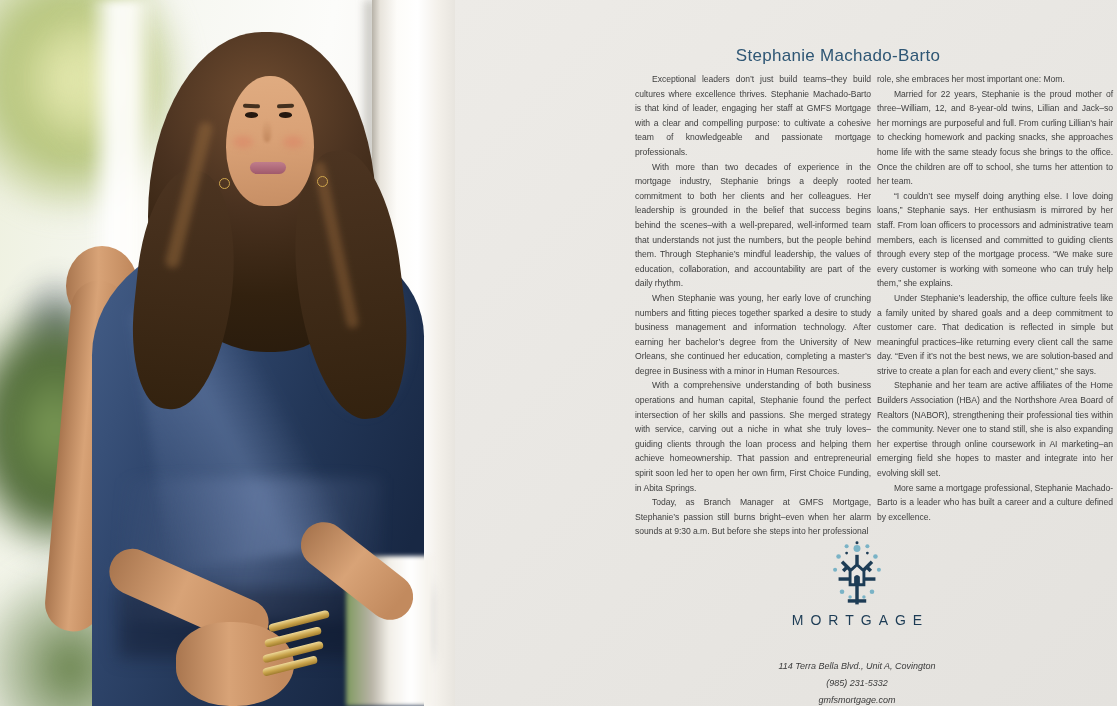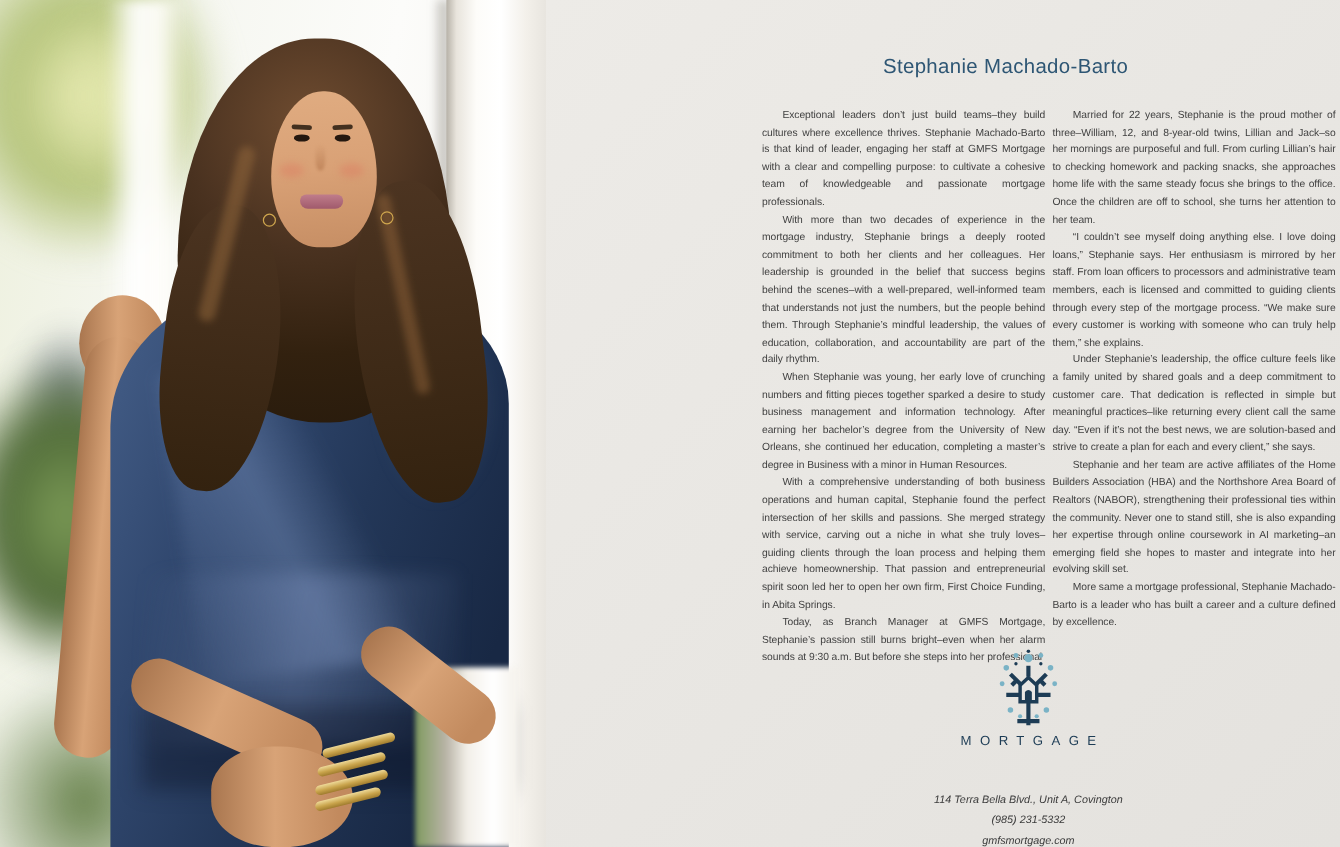--- a/index.html
+++ b/index.html
@@ -64,7 +64,7 @@
   .content{position:absolute;left:180px;top:0;width:478px;height:706px;}
   .title{position:absolute;left:0;top:46px;width:406px;text-align:center;
     font-size:17px;font-weight:400;letter-spacing:.3px;color:#2e5674;}
-  .columns{position:absolute;left:0;top:88px;width:478px;display:flex;gap:6px;}
+  .columns{position:absolute;left:0;top:72px;width:478px;display:flex;gap:6px;}
   .col{flex:1 1 0;}
   .col p{margin:0;font-size:8.6px;line-height:14.6px;letter-spacing:-0.05px;
     text-align:justify;text-indent:17px;color:#3f3f3f;}

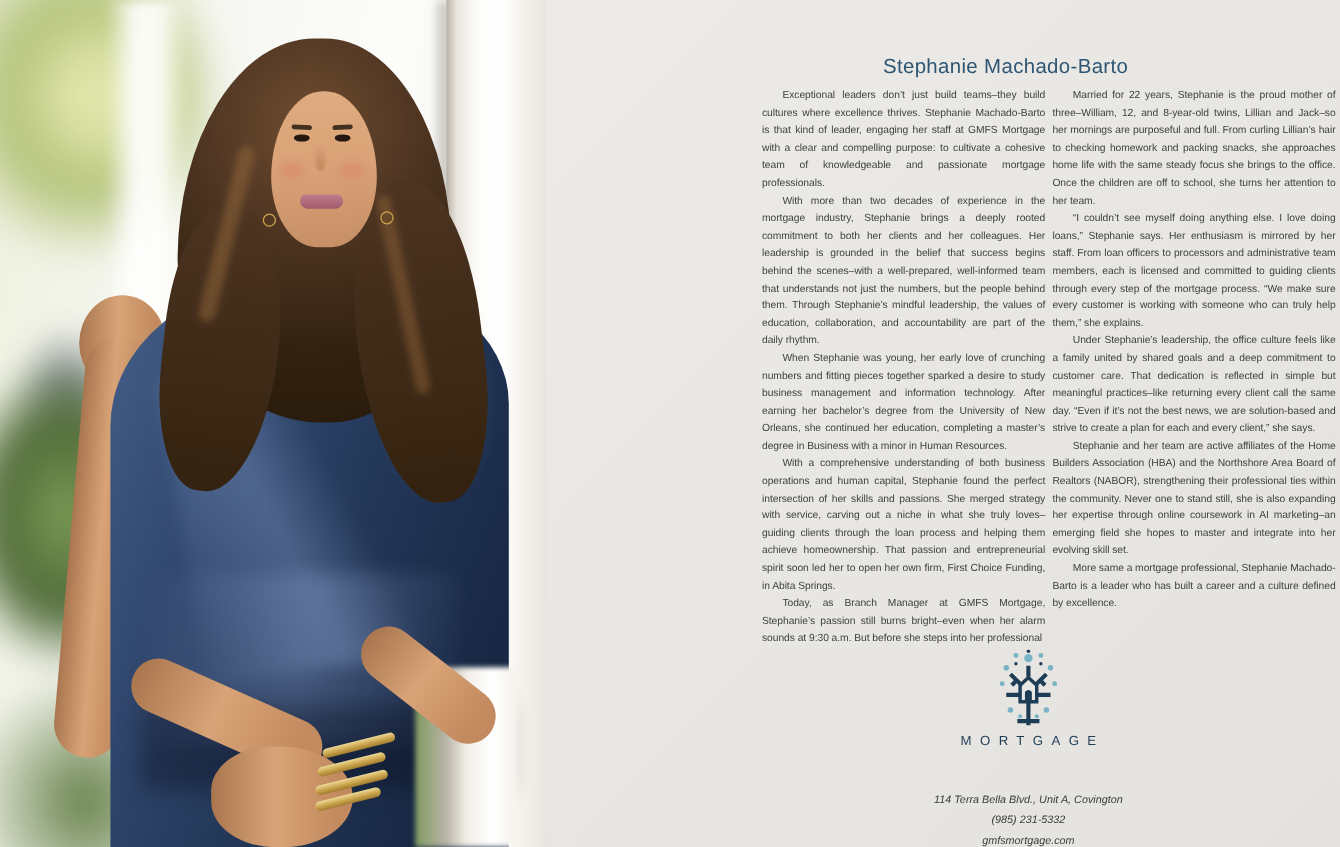--- a/index.html
+++ b/index.html
@@ -141,6 +141,7 @@
           <p>Today, as Branch Manager at GMFS Mortgage, Stephanie’s passion still burns bright–even when her alarm sounds at 9:30 a.m. But before she steps into her professional</p>
         </div>
         <div class="col">
+          <p class="no-indent">role, she embraces her most important one: Mom.</p>
           <p>Married for 22 years, Stephanie is the proud mother of three–William, 12, and 8-year-old twins, Lillian and Jack–so her mornings are purposeful and full. From curling Lillian’s hair to checking homework and packing snacks, she approaches home life with the same steady focus she brings to the office. Once the children are off to school, she turns her attention to her team.</p>
           <p>“I couldn’t see myself doing anything else. I love doing loans,” Stephanie says. Her enthusiasm is mirrored by her staff. From loan officers to processors and administrative team members, each is licensed and committed to guiding clients through every step of the mortgage process. “We make sure every customer is working with someone who can truly help them,” she explains.</p>
           <p>Under Stephanie’s leadership, the office culture feels like a family united by shared goals and a deep commitment to customer care. That dedication is reflected in simple but meaningful practices–like returning every client call the same day. “Even if it’s not the best news, we are solution-based and strive to create a plan for each and every client,” she says.</p>

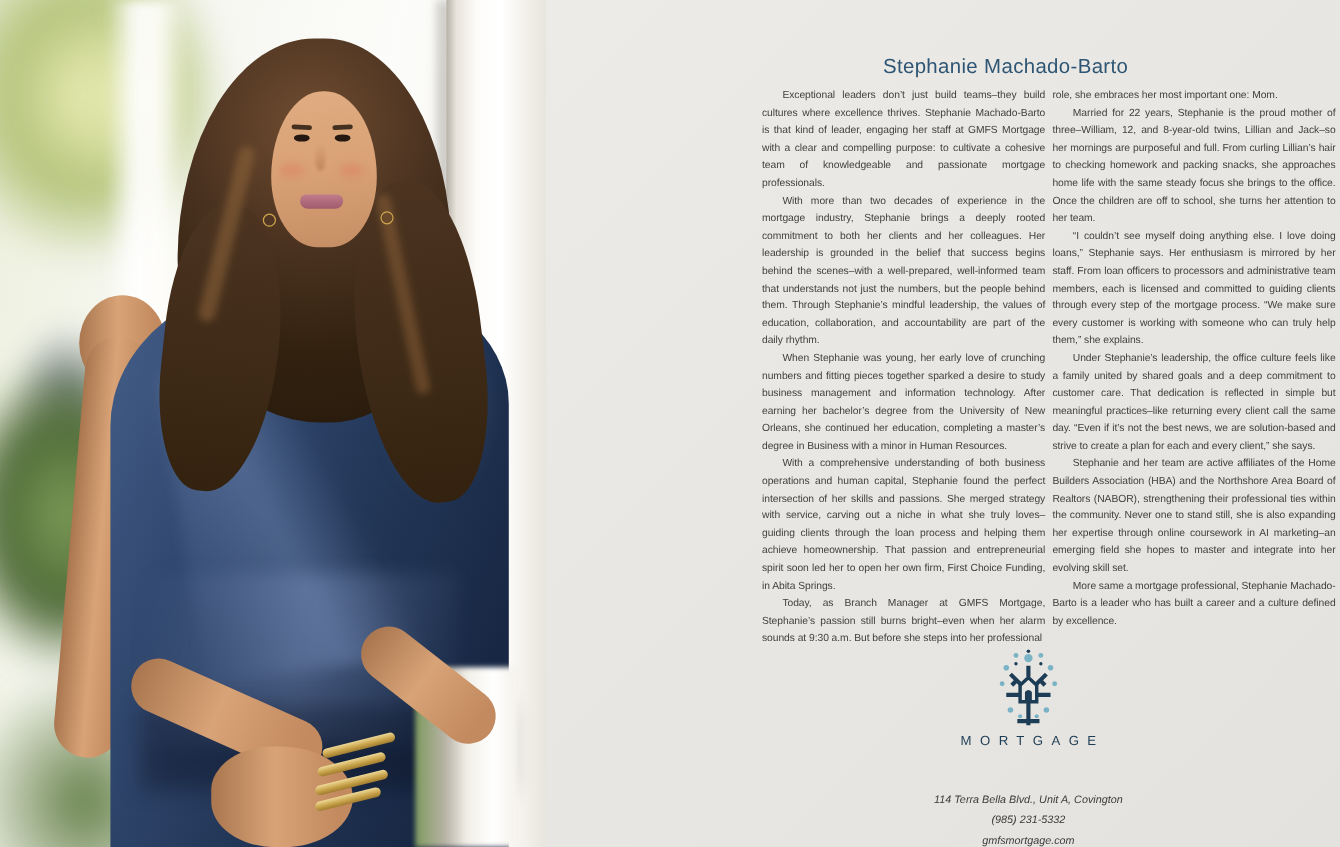--- a/index.html
+++ b/index.html
@@ -73,7 +73,7 @@
   .logo-icon{display:block;margin:0 auto;}
   .wordmark{font-family:"Liberation Serif",serif;font-weight:700;font-size:40px;line-height:1;
     letter-spacing:1px;color:#1d3c55;margin-top:2px;}
-  .subtitle{font-size:11px;letter-spacing:7px;padding-left:7px;color:#1d3c55;margin-top:3px;font-weight:500;}
+  .subtitle{font-size:14px;letter-spacing:7px;padding-left:7px;color:#1d3c55;margin-top:3px;font-weight:500;}
   .footer{position:absolute;left:0;top:658px;width:444px;text-align:center;
     font-style:italic;font-size:9px;line-height:17px;color:#3b3b3b;}
 </style>

